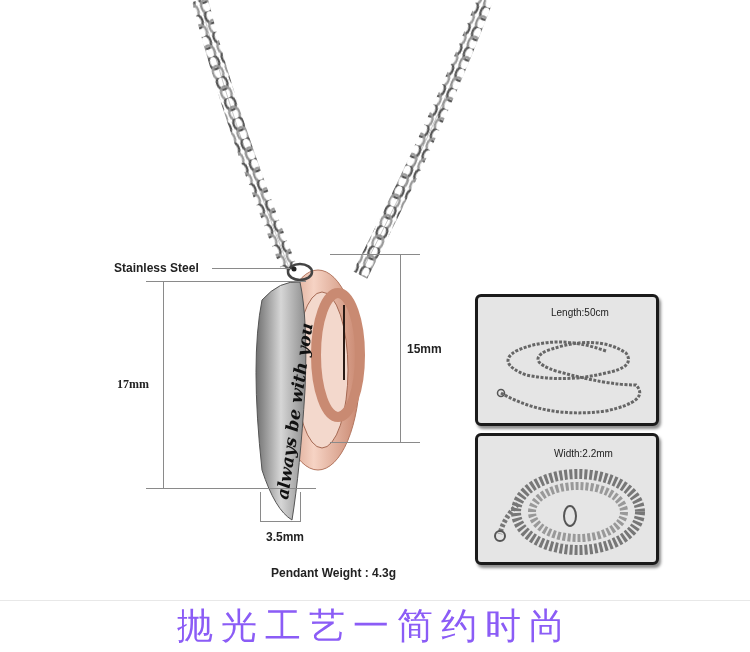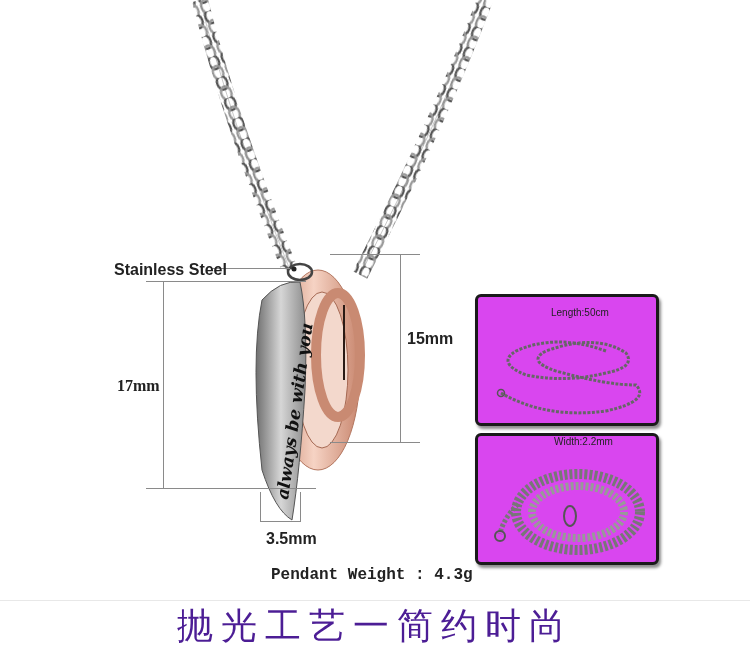--- a/index.html
+++ b/index.html
@@ -5,7 +5,7 @@
   html, body { margin:0; padding:0; background:#ffffff; }
   body { width:750px; height:652px; position:relative; overflow:hidden; font-family:"Liberation Sans", sans-serif; color:#222; }
   .abs { position:absolute; }
-  .label { font-weight:bold; font-size:16px; color:#222; white-space:nowrap; }
+  .label { font-weight:bold; font-size:12px; color:#222; white-space:nowrap; }
   .line { position:absolute; background:#8a8a8a; }
   .panel { position:absolute; border:3px solid #1a1a1a; border-radius:6px; background:#d946ef; box-shadow:2px 3px 3px rgba(0,0,0,0.45); }
   .panel-label { position:absolute; font-size:10px; color:#222; white-space:nowrap; }

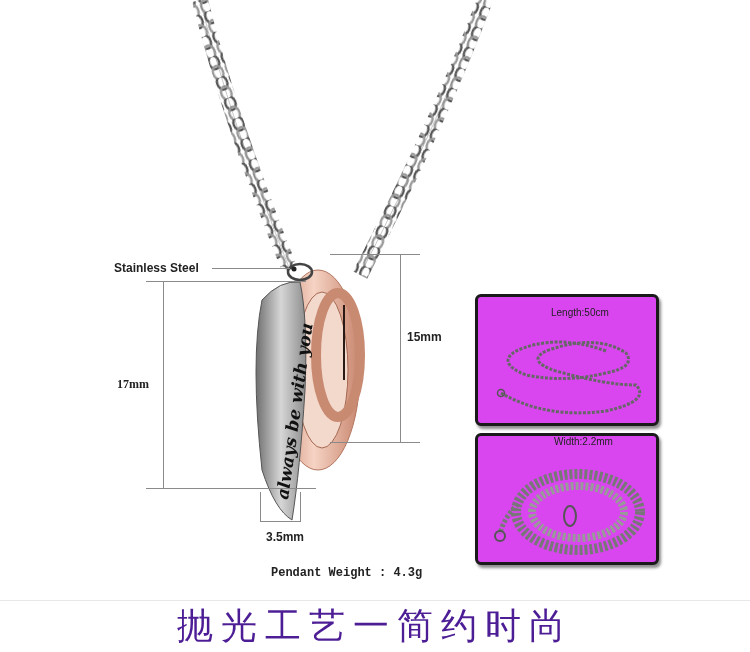--- a/index.html
+++ b/index.html
@@ -7,7 +7,7 @@
   .abs { position:absolute; }
   .label { font-weight:bold; font-size:12px; color:#222; white-space:nowrap; }
   .line { position:absolute; background:#8a8a8a; }
-  .panel { position:absolute; border:3px solid #1a1a1a; border-radius:6px; background:#d946ef; box-shadow:2px 3px 3px rgba(0,0,0,0.45); }
+  .panel { position:absolute; border:3px solid #1a1a1a; border-radius:6px; background:#e5e5e5; box-shadow:2px 3px 3px rgba(0,0,0,0.45); }
   .panel-label { position:absolute; font-size:10px; color:#222; white-space:nowrap; }
   .footer-sep { position:absolute; left:0; top:600px; width:750px; height:1px; background:#e8e8e8; }
   .footer-title { position:absolute; left:0; top:600px; width:750px; text-align:center; font-size:36px; letter-spacing:8px; color:#4c1d95; font-family:"DejaVu Sans", sans-serif; line-height:52px; }

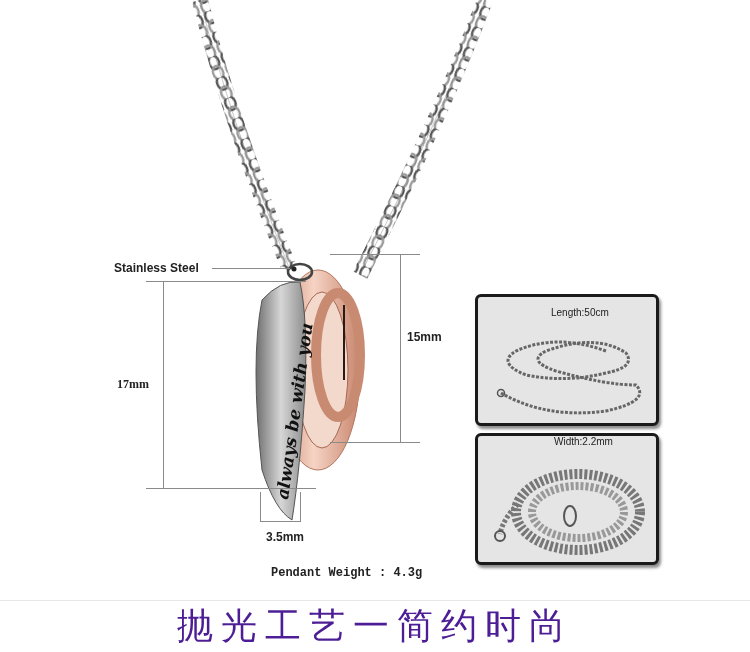--- a/index.html
+++ b/index.html
@@ -70,7 +70,7 @@
 <div class="line" style="left:330px;top:254px;width:90px;height:1px;"></div>
 <div class="line" style="left:400px;top:254px;width:1px;height:188px;"></div>
 <div class="line" style="left:330px;top:442px;width:90px;height:1px;"></div>
-<div class="abs label" style="left:407px;top:330px;">15mm</div>
+<div class="abs label" style="left:407px;top:342px;">15mm</div>
 
 <div class="line" style="left:260px;top:492px;width:1px;height:30px;"></div>
 <div class="line" style="left:300px;top:492px;width:1px;height:30px;"></div>

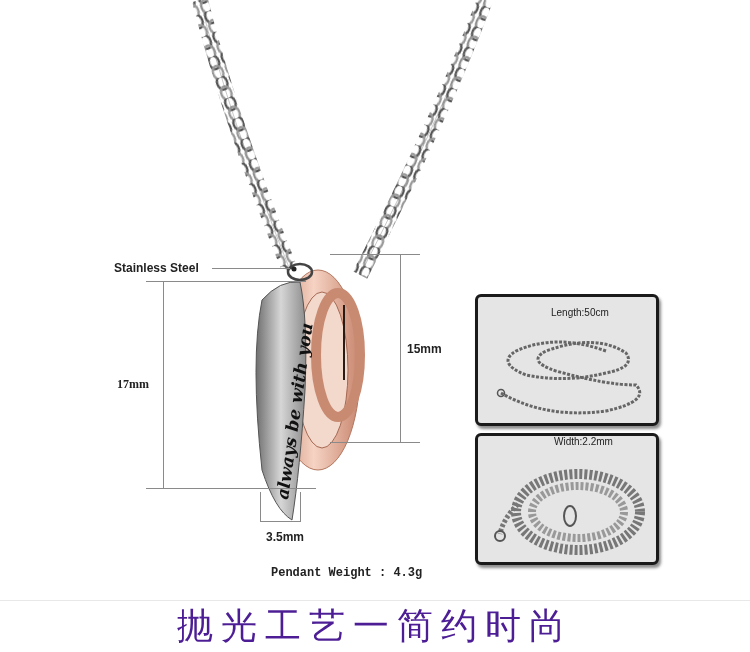--- a/index.html
+++ b/index.html
@@ -88,7 +88,7 @@
 </div>
 
 <div class="panel" style="left:475px;top:433px;width:178px;height:126px;">
-  <div class="panel-label" style="left:76px;top:0;">Width:2.2mm</div>
+  <div class="panel-label" style="left:76px;top:12px;">Width:2.2mm</div>
   <svg style="position:absolute;left:10px;top:28px;" width="160" height="92" viewBox="0 0 160 92">
     <ellipse cx="90" cy="48" rx="62" ry="38" fill="none" stroke="#777" stroke-width="10" stroke-dasharray="3 2"></ellipse>
     <ellipse cx="90" cy="48" rx="46" ry="26" fill="none" stroke="#999" stroke-width="8" stroke-dasharray="3 2"></ellipse>

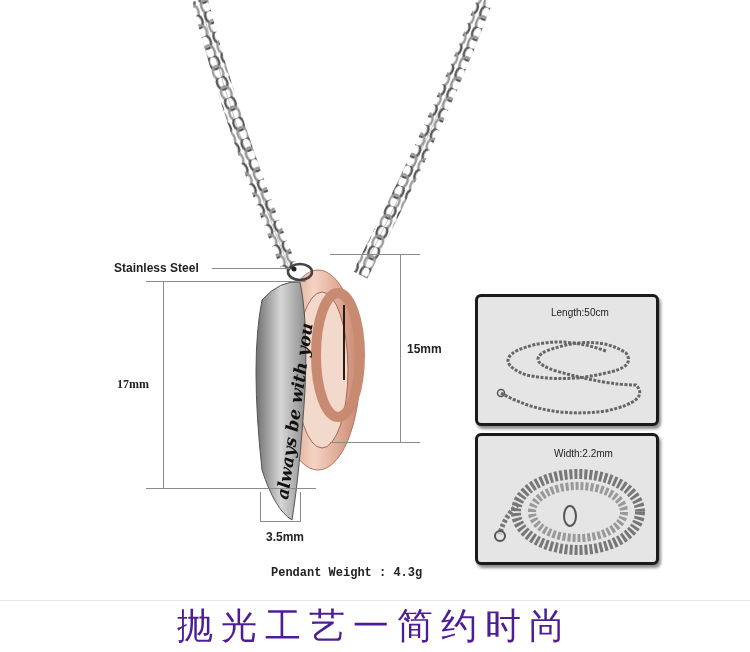--- a/index.html
+++ b/index.html
@@ -77,7 +77,7 @@
 <div class="line" style="left:260px;top:521px;width:41px;height:1px;"></div>
 <div class="abs label" style="left:266px;top:530px;">3.5mm</div>
 
-<div class="abs label" style="left:271px;top:566px;font-family:Liberation Mono, monospace;">Pendant Weight : 4.3g</div>
+<div class="abs label" style="left:271px;top:566px;">Pendant Weight : 4.3g</div>
 
 <div class="panel" style="left:475px;top:294px;width:178px;height:126px;">
   <div class="panel-label" style="left:73px;top:10px;">Length:50cm</div>

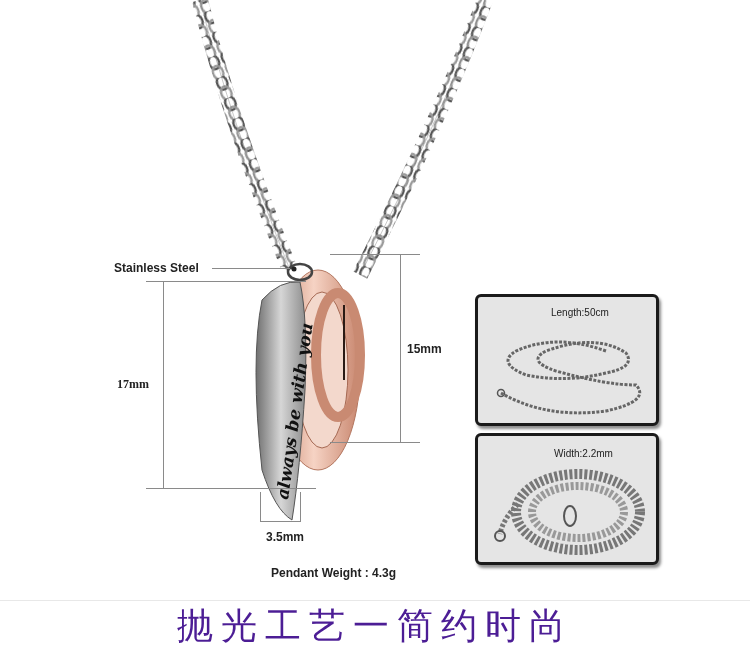--- a/index.html
+++ b/index.html
@@ -10,7 +10,7 @@
   .panel { position:absolute; border:3px solid #1a1a1a; border-radius:6px; background:#e5e5e5; box-shadow:2px 3px 3px rgba(0,0,0,0.45); }
   .panel-label { position:absolute; font-size:10px; color:#222; white-space:nowrap; }
   .footer-sep { position:absolute; left:0; top:600px; width:750px; height:1px; background:#e8e8e8; }
-  .footer-title { position:absolute; left:0; top:600px; width:750px; text-align:center; font-size:36px; letter-spacing:8px; color:#4c1d95; font-family:"DejaVu Sans", sans-serif; line-height:52px; }
+  .footer-title { position:absolute; left:0; top:600px; width:750px; text-align:center; font-size:36px; letter-spacing:8px; color:#8b5cf6; font-family:"DejaVu Sans", sans-serif; line-height:52px; }
 </style>
 </head>
 <body>

